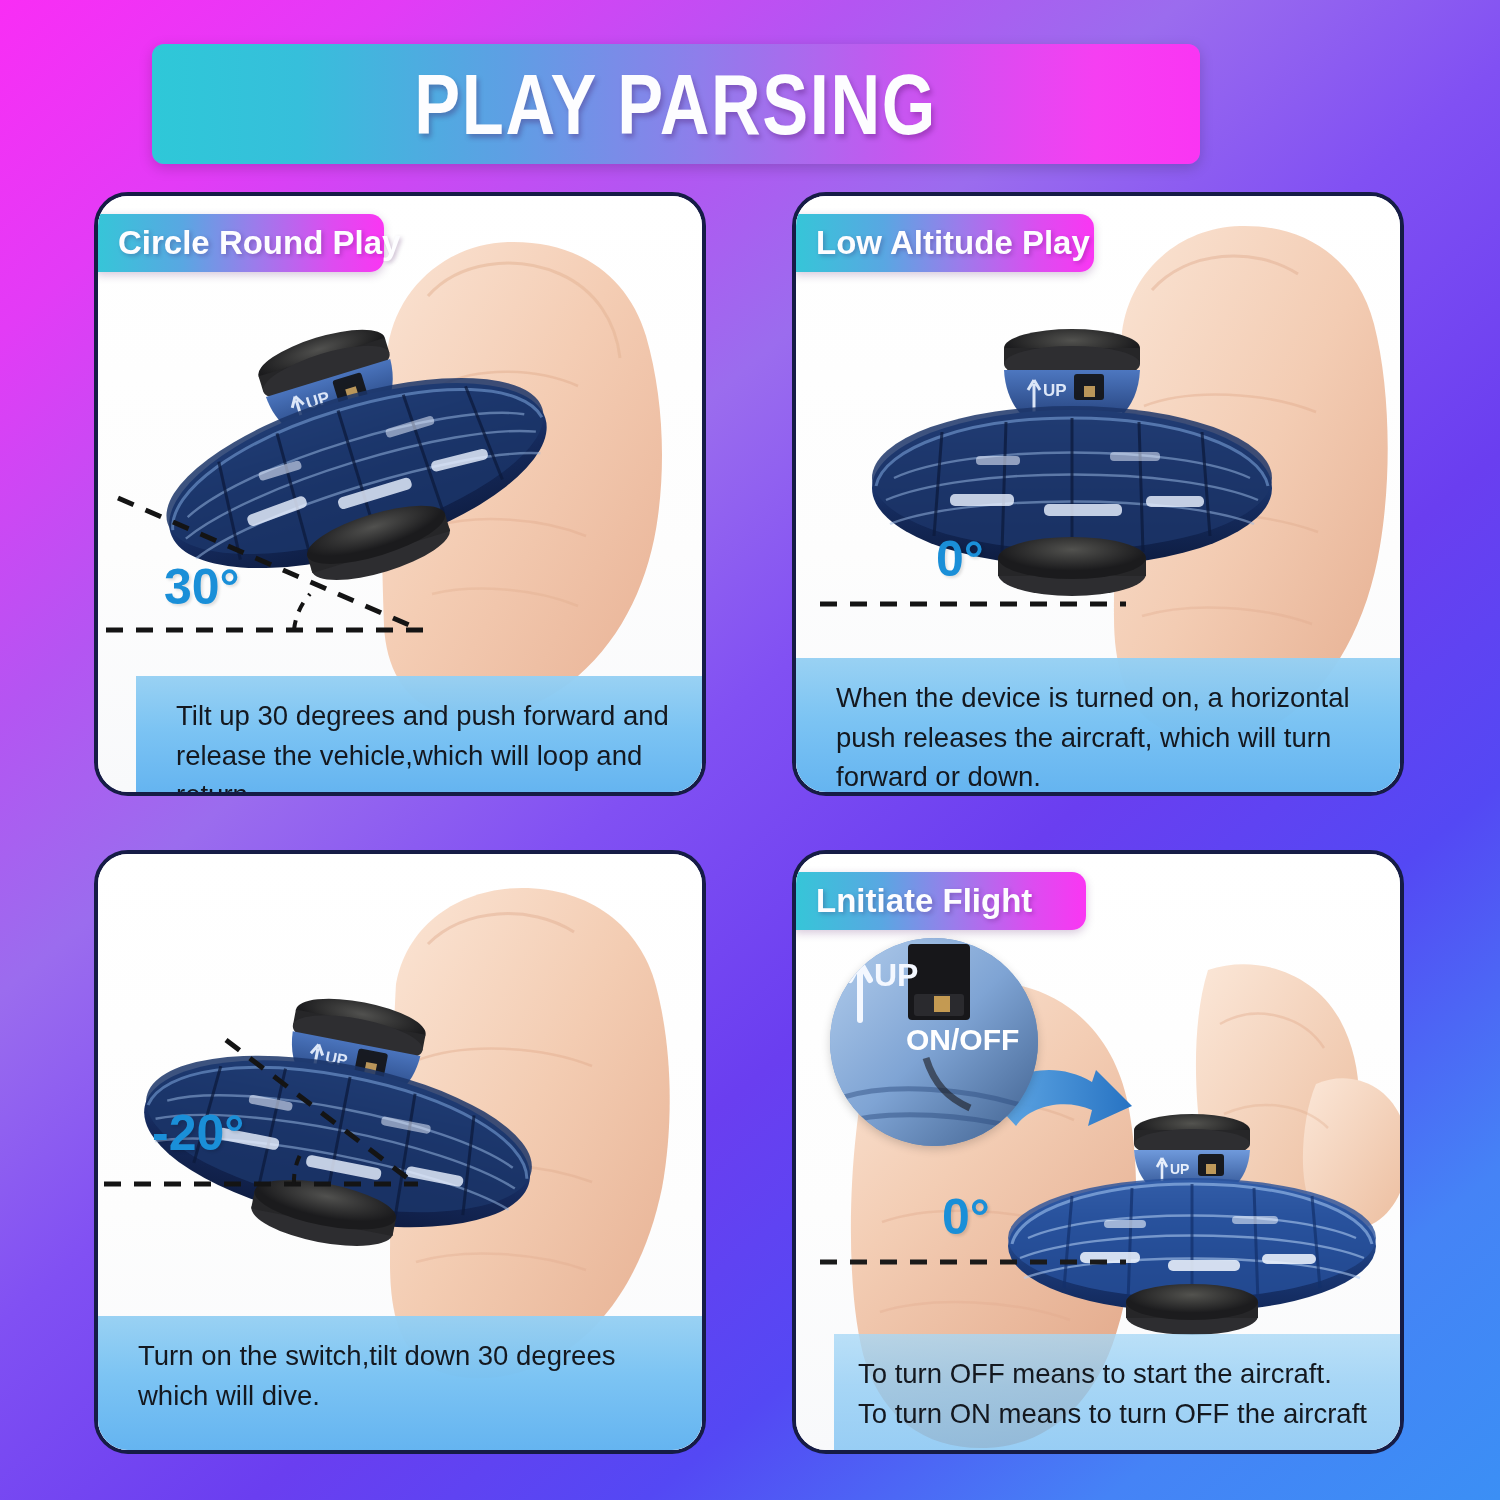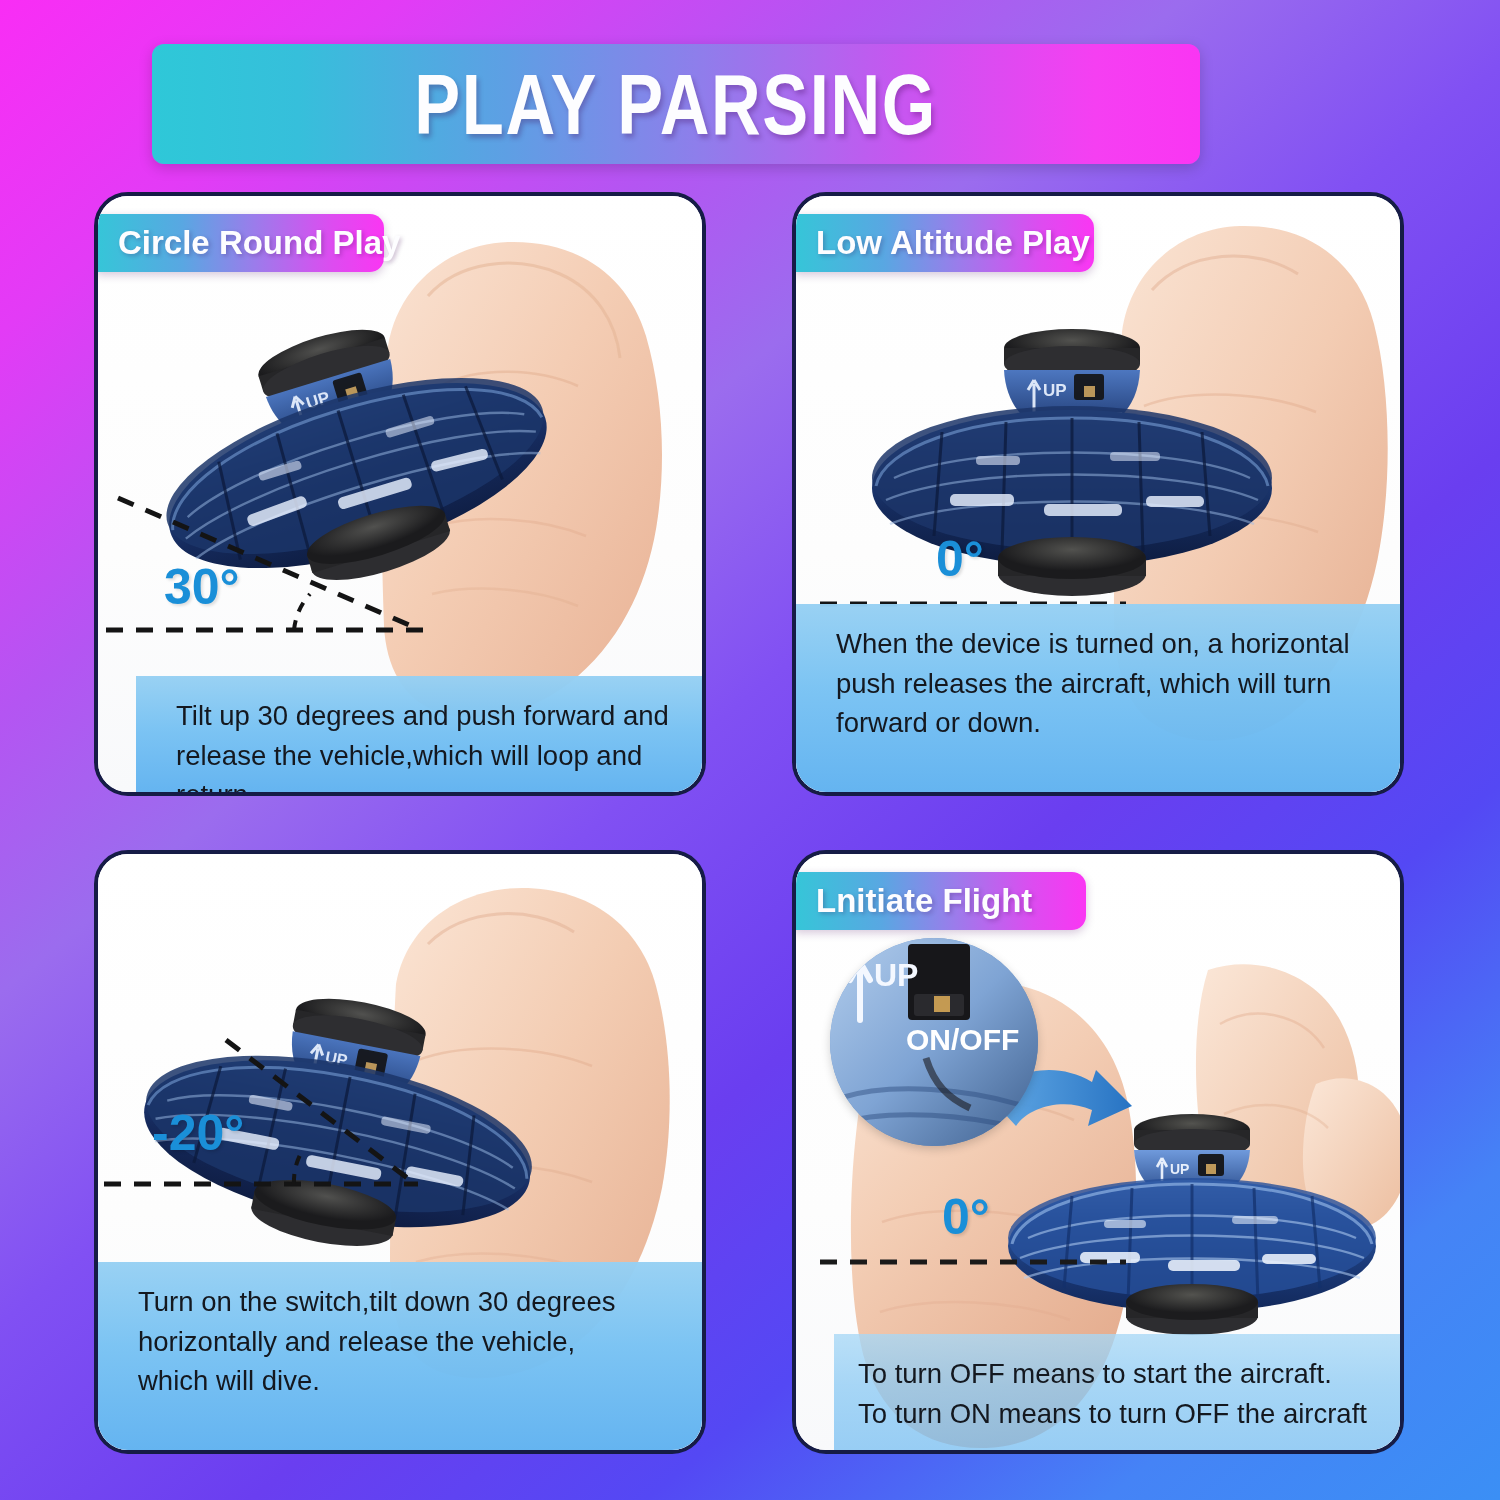--- a/index.html
+++ b/index.html
@@ -122,7 +122,7 @@
     font-family: "Liberation Sans", sans-serif;
   }
   .cap-h2 { height: 116px; margin-left: 38px; }
-  .cap-h3 { height: 188px; }
+  .cap-h3 { height: 134px; }
 
   
   .angle-label {

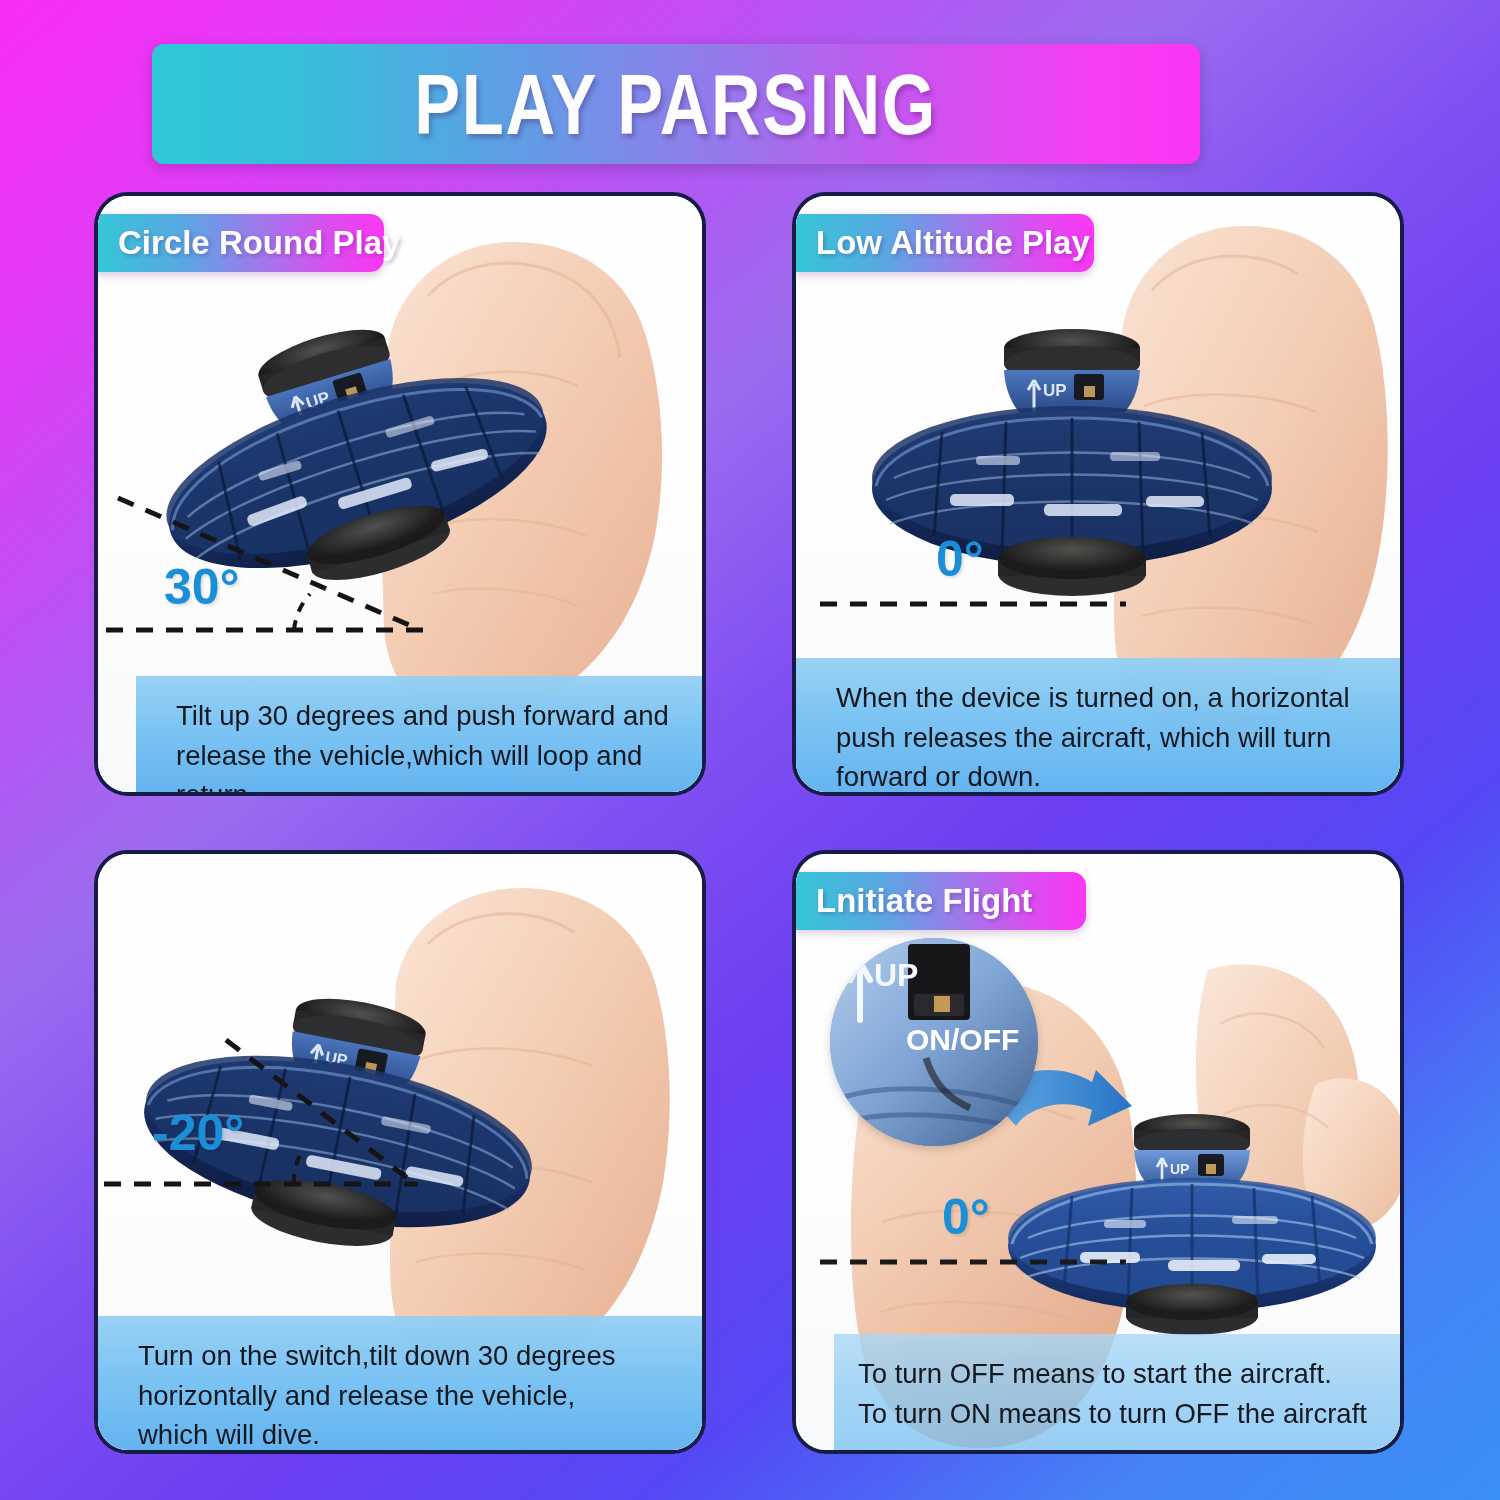--- a/index.html
+++ b/index.html
@@ -465,7 +465,6 @@
 
       <div class="caption cap-h3">
         <p>Turn on the switch,tilt down 30 degrees</p>
-        <p>horizontally and release the vehicle,</p>
         <p>which will dive.</p>
       </div>
     </div>

